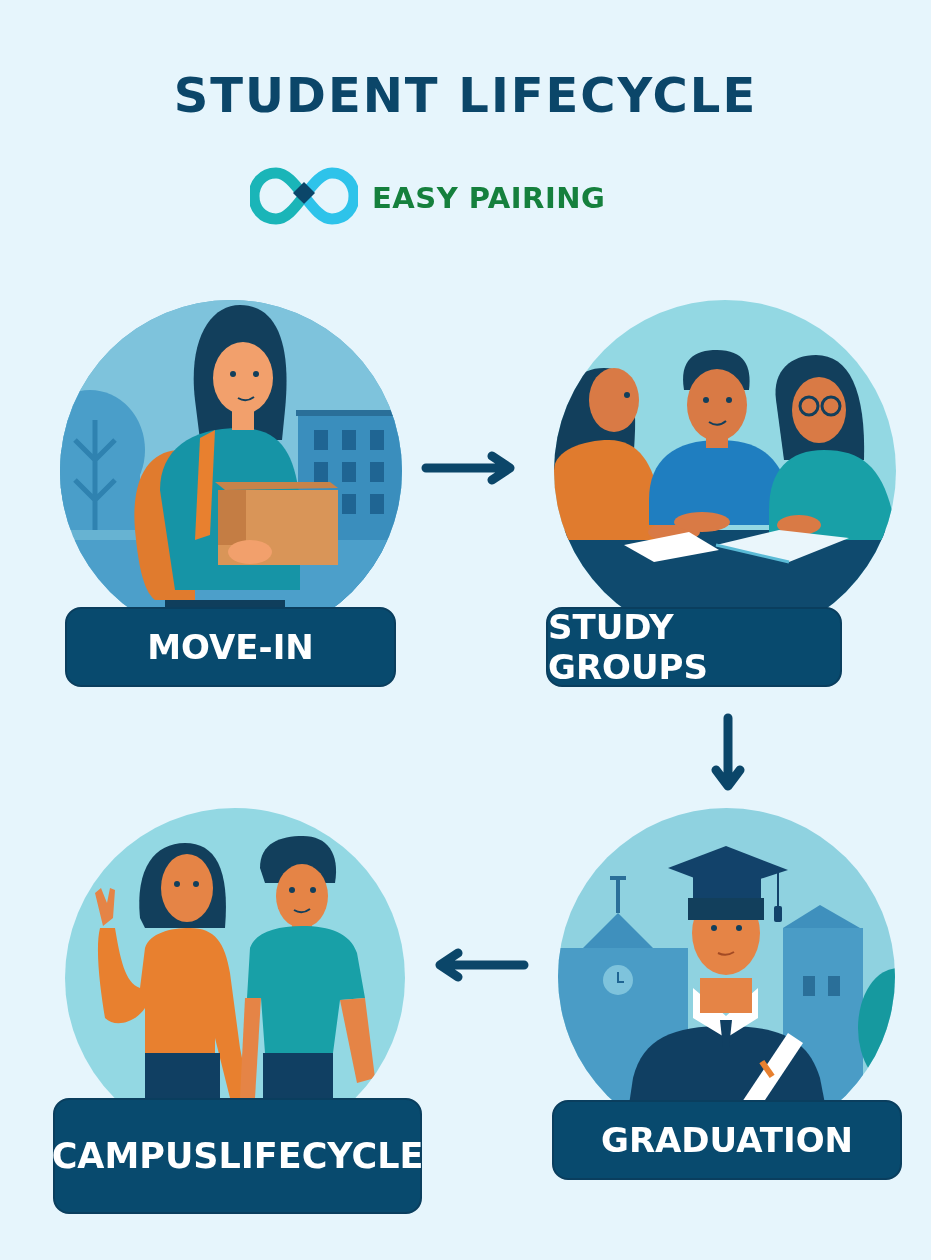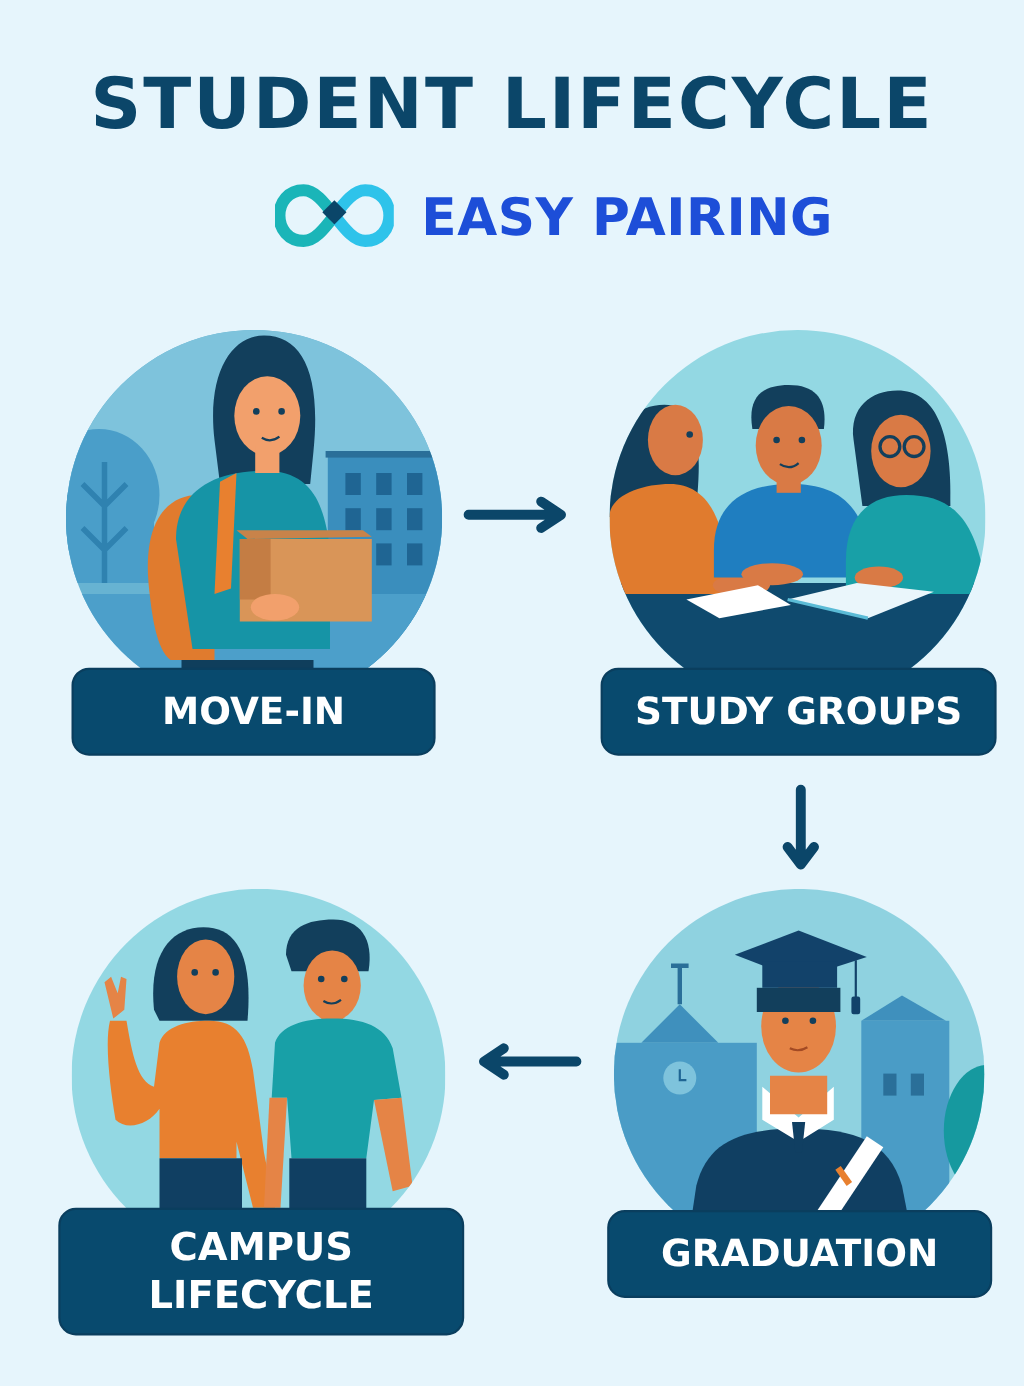--- a/index.html
+++ b/index.html
@@ -10,7 +10,7 @@
   }
   .title {
     position:absolute; left:0; top:55px; width:931px; text-align:center;
-    font-weight:bold; font-size:64px; letter-spacing:2px; color:#0b4669;
+    font-weight:bold; font-size:48px; letter-spacing:2px; color:#0b4669;
     font-family:"DejaVu Sans", sans-serif; line-height:80px;
   }
   .brand {

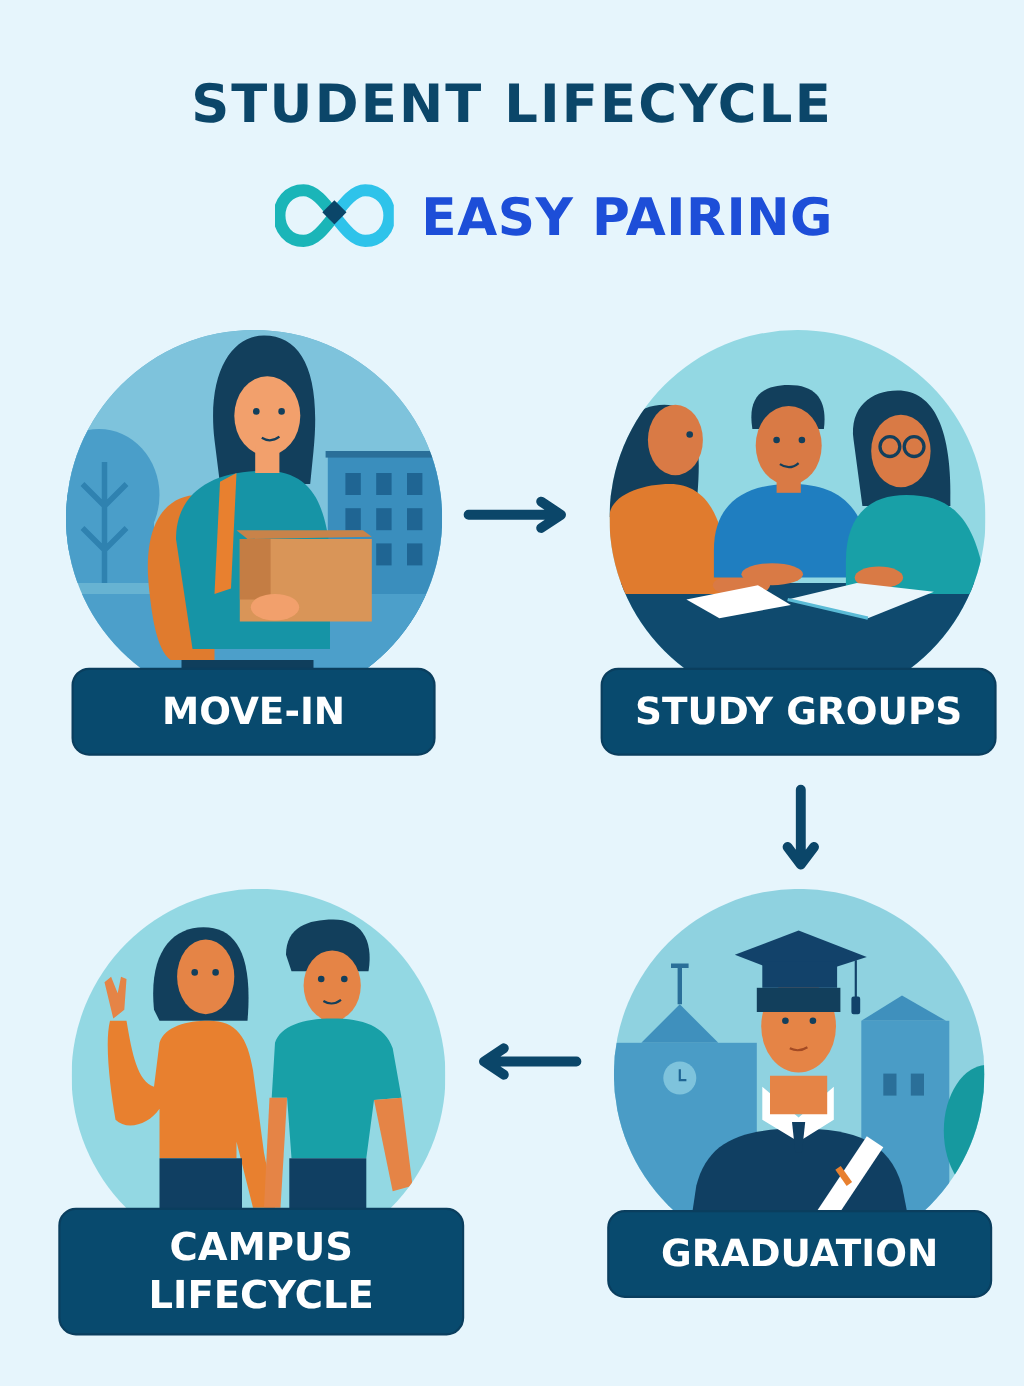--- a/index.html
+++ b/index.html
@@ -18,7 +18,7 @@
   }
   .brand svg { width:108px; height:62px; }
   .brand-name {
-    margin-left:25px; font-weight:bold; font-size:47px; color:#1d4ed8; letter-spacing:0.5px;
+    margin-left:14px; font-weight:bold; font-size:29px; color:#15803d; letter-spacing:0.5px;
     font-family:"DejaVu Sans", sans-serif;
   }
   .stage { position:absolute; }

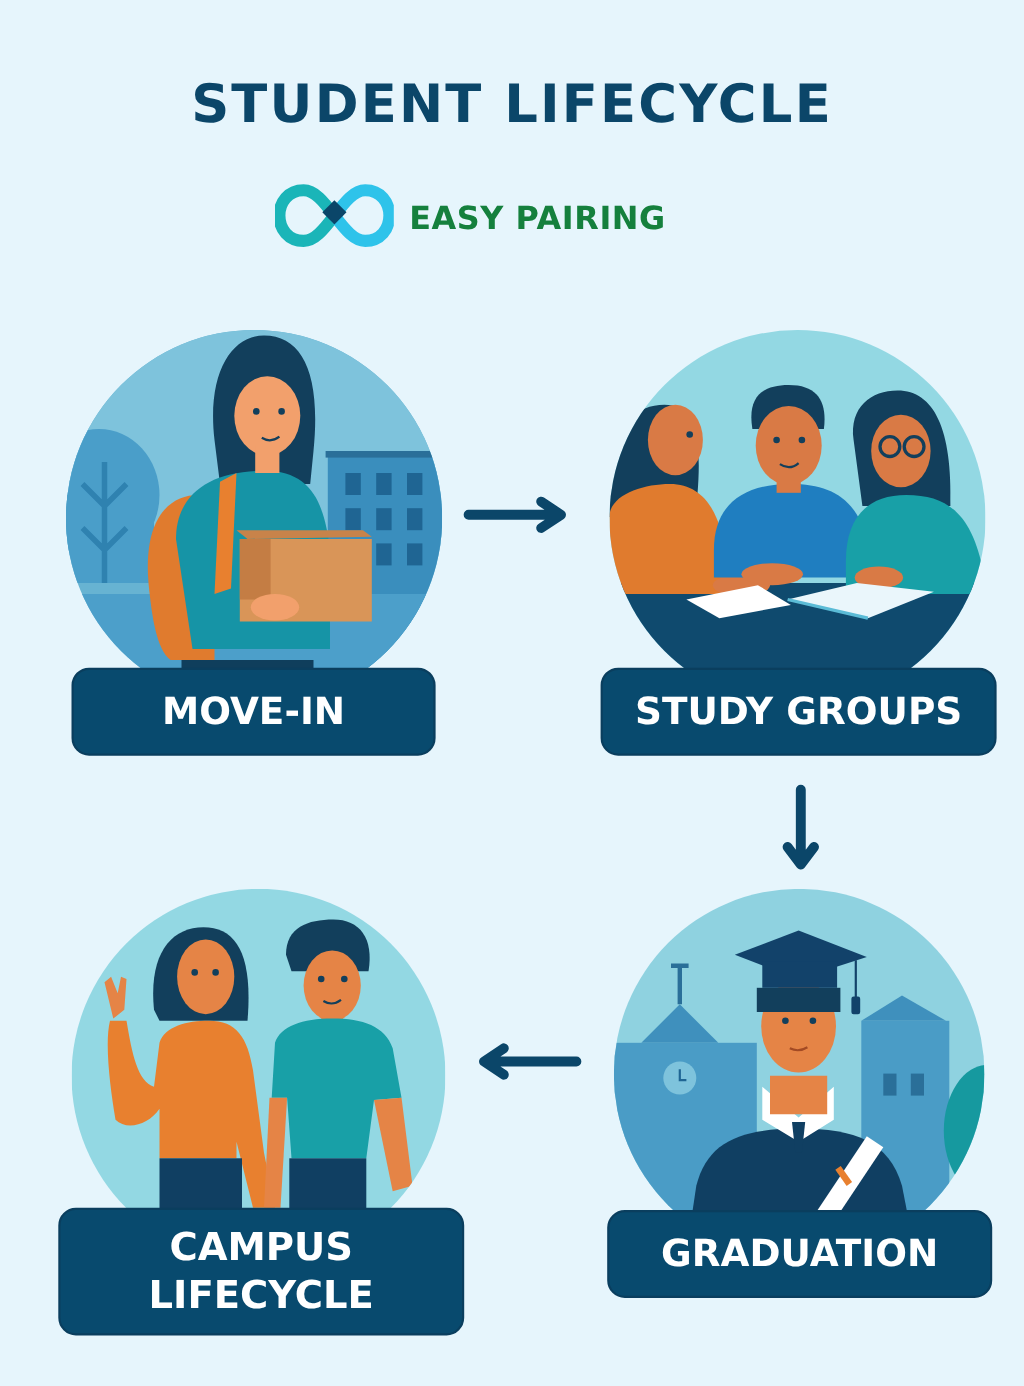--- a/index.html
+++ b/index.html
@@ -141,7 +141,7 @@
       <path d="M162 245 L235 262" stroke="#5bbbd6" stroke-width="3"></path>
     </svg>
   </div>
-  <div class="label" style="left:546px; top:607px; width:360px; height:80px;">STUDY GROUPS</div>
+  <div class="label" style="left:546px; top:607px; width:296px; height:80px;">STUDY GROUPS</div>
 </div>
 
 <div class="arrow" style="left:710px; top:710px;">

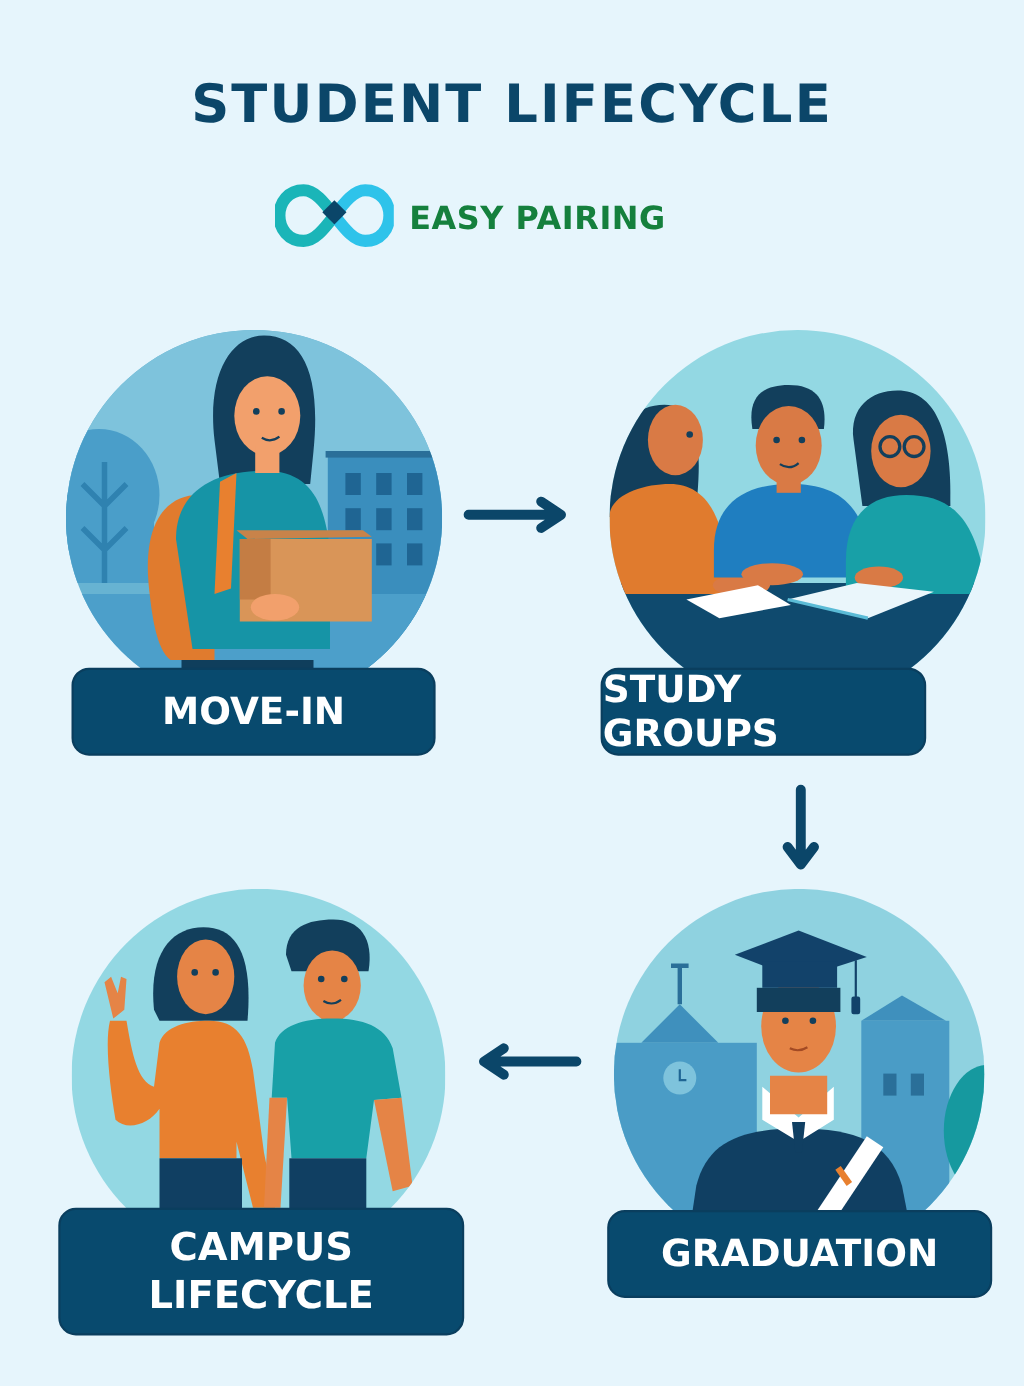--- a/index.html
+++ b/index.html
@@ -222,7 +222,7 @@
       <path d="M229 102 Q237 107 245 101" stroke="#123f5c" stroke-width="2" fill="none"></path>
     </svg>
   </div>
-  <div class="label" style="left:53px; top:1098px; width:369px; height:116px; flex-direction:column; font-size:35px; line-height:44px;">
+  <div class="label" style="left:53px; top:1098px; width:369px; height:116px; flex-direction:row; font-size:35px; line-height:44px;">
     <span>CAMPUS</span>
     <span>LIFECYCLE</span>
   </div>

